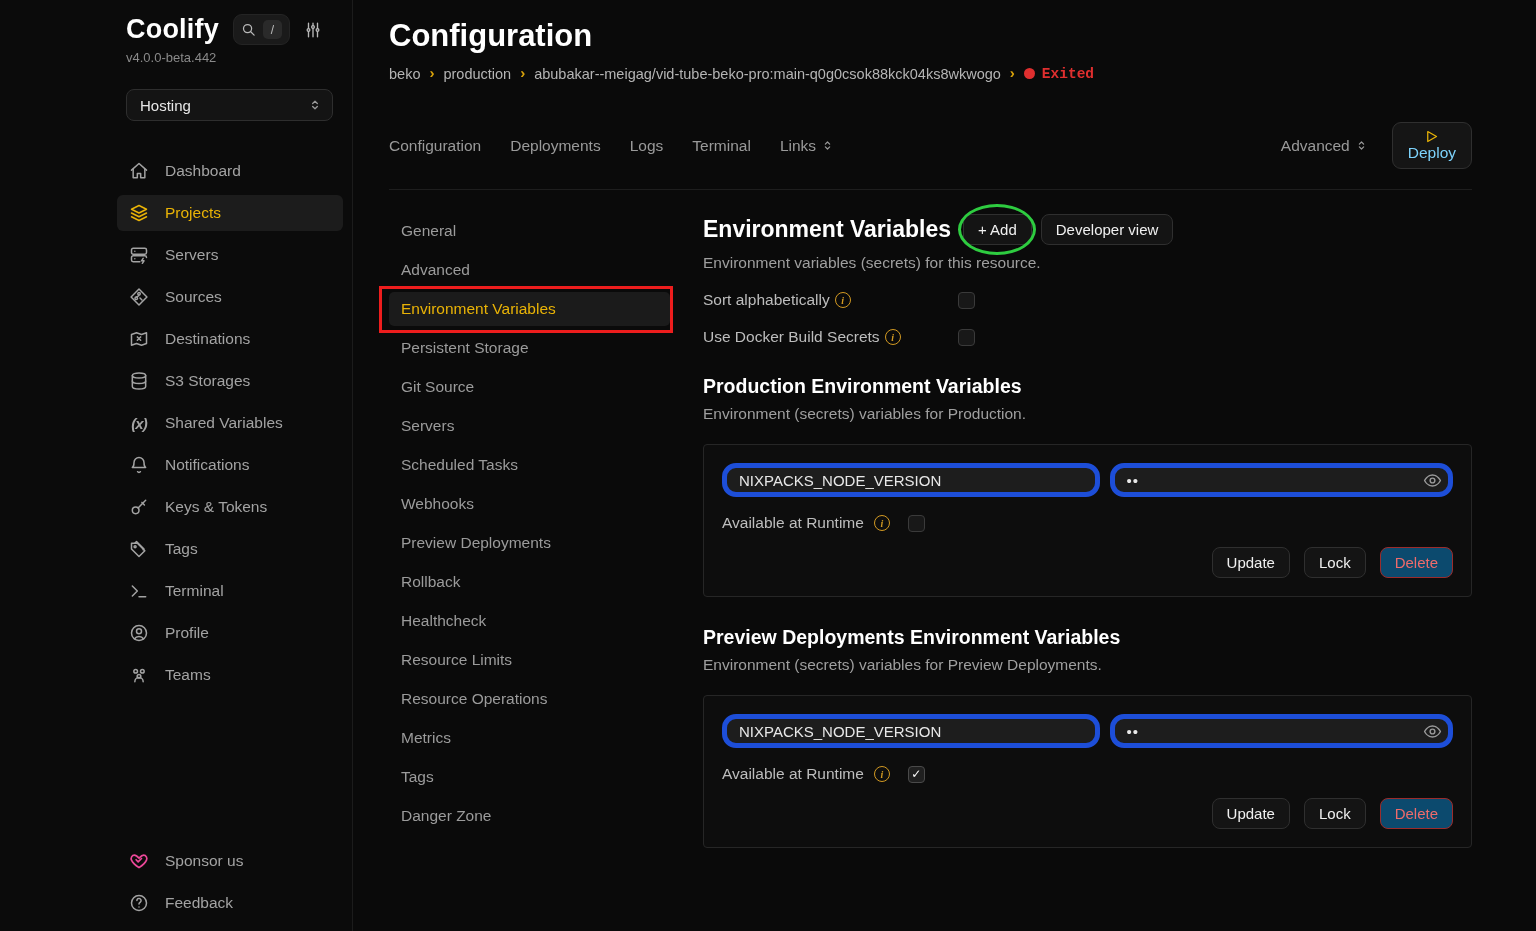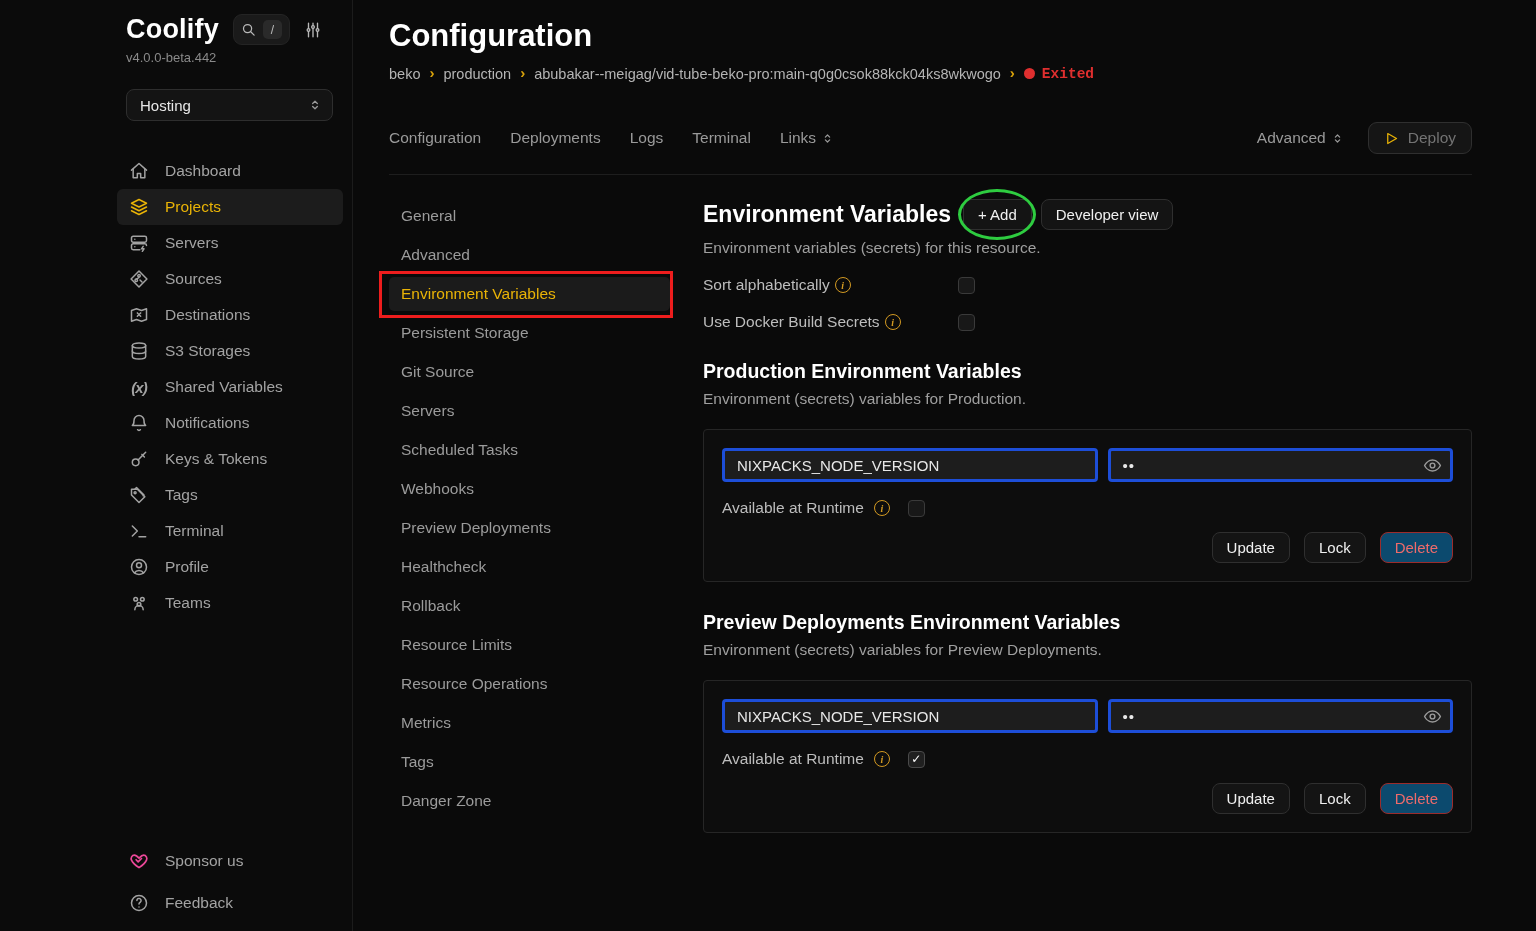--- a/index.html
+++ b/index.html
@@ -48,8 +48,8 @@
   .tab { color:#9a9a9a; font-size:15.5px; cursor:pointer; display:flex; align-items:center; gap:5px; }
   .toolbar-right { margin-left:auto; display:flex; align-items:center; gap:24px; }
   .adv { color:#9a9a9a; font-size:15.5px; display:flex; align-items:center; gap:5px; cursor:pointer; }
-  .deploy-btn { display:flex; align-items:center; gap:9px; background:#151515; border:1px solid #2f2f2f;
-    border-radius:9px; padding:6px 15px; color:#737373; font-size:15.5px; cursor:pointer; }
+  .deploy-btn { display:flex; align-items:center; background:#151515; border:1px solid #2f2f2f;
+    border-radius:9px; padding:6px 15px; color:#7dd3fc; font-size:15.5px; cursor:pointer;flex-direction:column; }
   .deploy-btn svg { color:#e9b306; }
 
   .content { display:flex; margin-top:24px; }

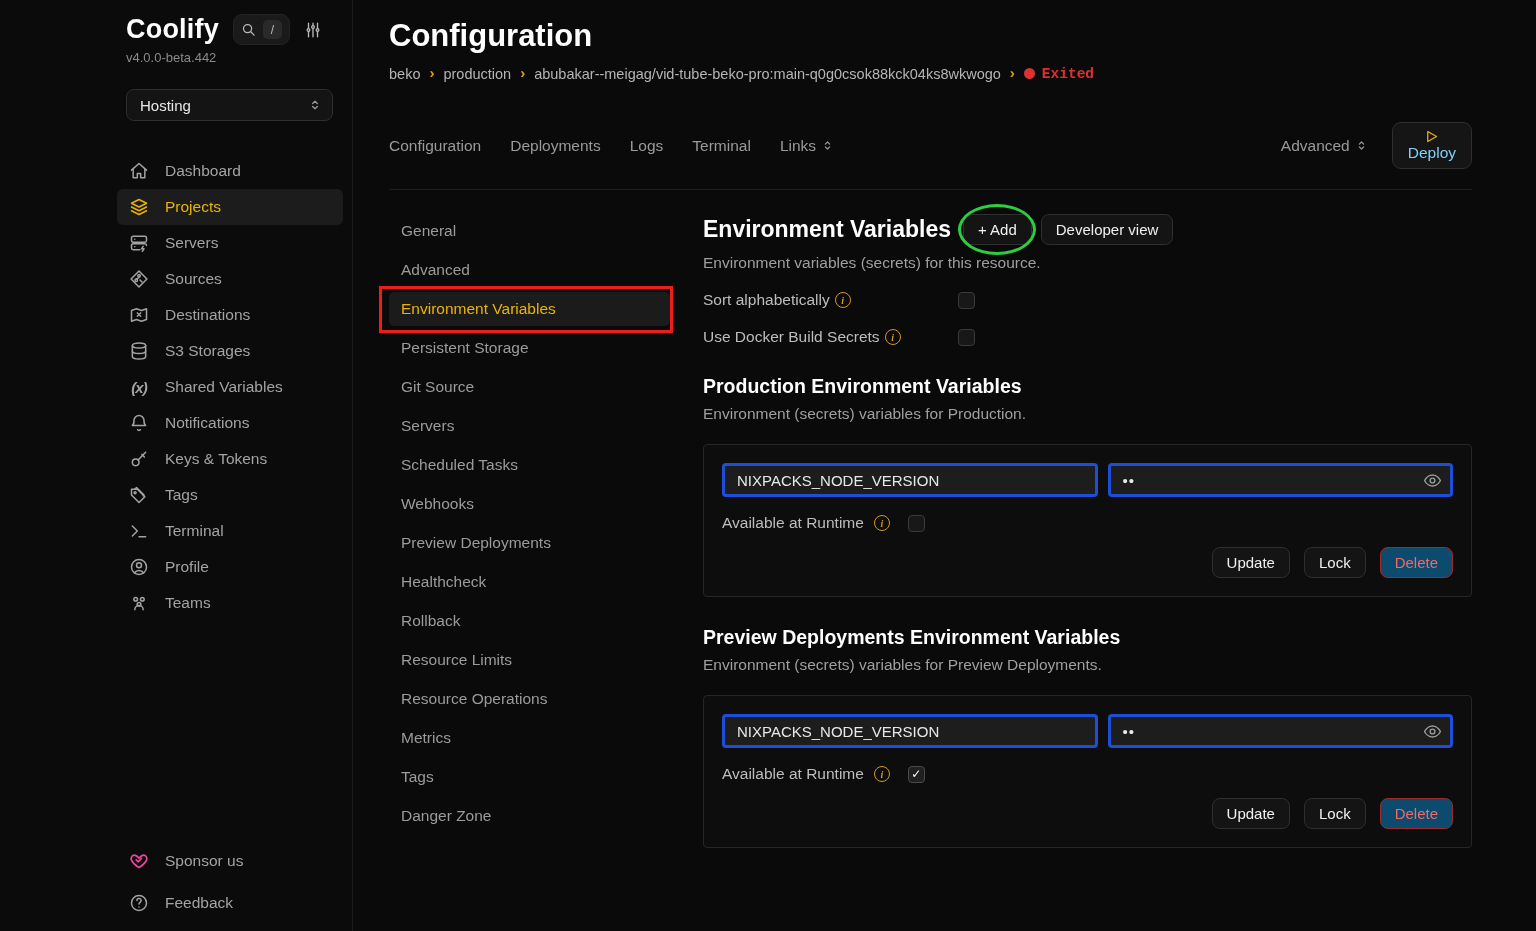--- a/index.html
+++ b/index.html
@@ -23,7 +23,7 @@
     border-radius:8px; display:flex; align-items:center; justify-content:space-between; padding:0 10px 0 13px;
     color:#e8e8e8; font-size:15px; cursor:pointer; }
   .team-select svg { color:#9a9a9a; }
-  .sb-nav { margin:32px 10px 0 117px; display:flex; flex-direction:column; }
+  .sb-nav { margin:32px 10px 0 117px; display:flex; flex-direction:column; gap:6px; }
   .sb-item { display:flex; align-items:center; gap:16px; height:36px; padding:0 12px; border-radius:6px;
     color:#a3a3a3; font-size:15.5px; cursor:pointer; width:226px; }
   .sb-item .sb-ico { width:20px; height:20px; display:flex; align-items:center; justify-content:center; flex:none; }

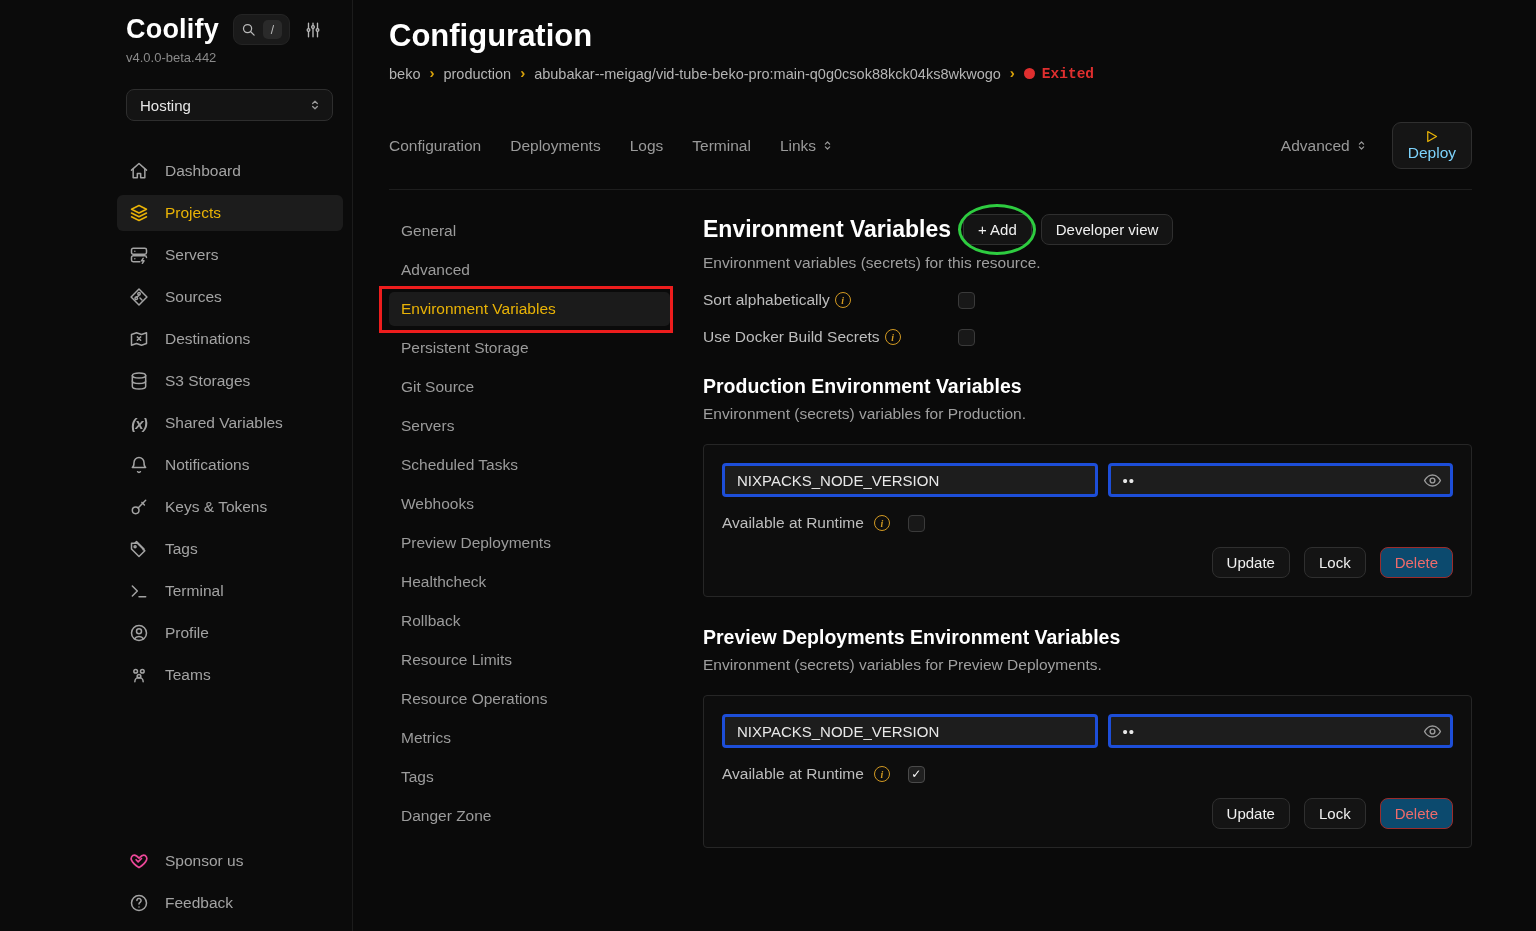--- a/index.html
+++ b/index.html
@@ -87,7 +87,7 @@
 
   .var-card { border:1px solid #262626; border-radius:4px; background:#0d0d0d; margin-top:21px; padding:18px; }
   .var-inputs { display:flex; gap:10px; }
-  .txt-input { flex:1; height:34px; background:#1d1d1d; border:3px solid #1d4ed8; border-radius:4px;
+  .txt-input { flex:1; height:34px; background:#1d1d1d; border:5px solid #1d4ed8; border-radius:14px;
     color:#e8e8e8; font-size:15px; padding:0 12px; font-family:inherit; outline:none; min-width:0; }
   .pw-wrap { flex:1; position:relative; display:flex; }
   .pw-wrap .txt-input { width:100%; padding-right:40px; letter-spacing:1px; }

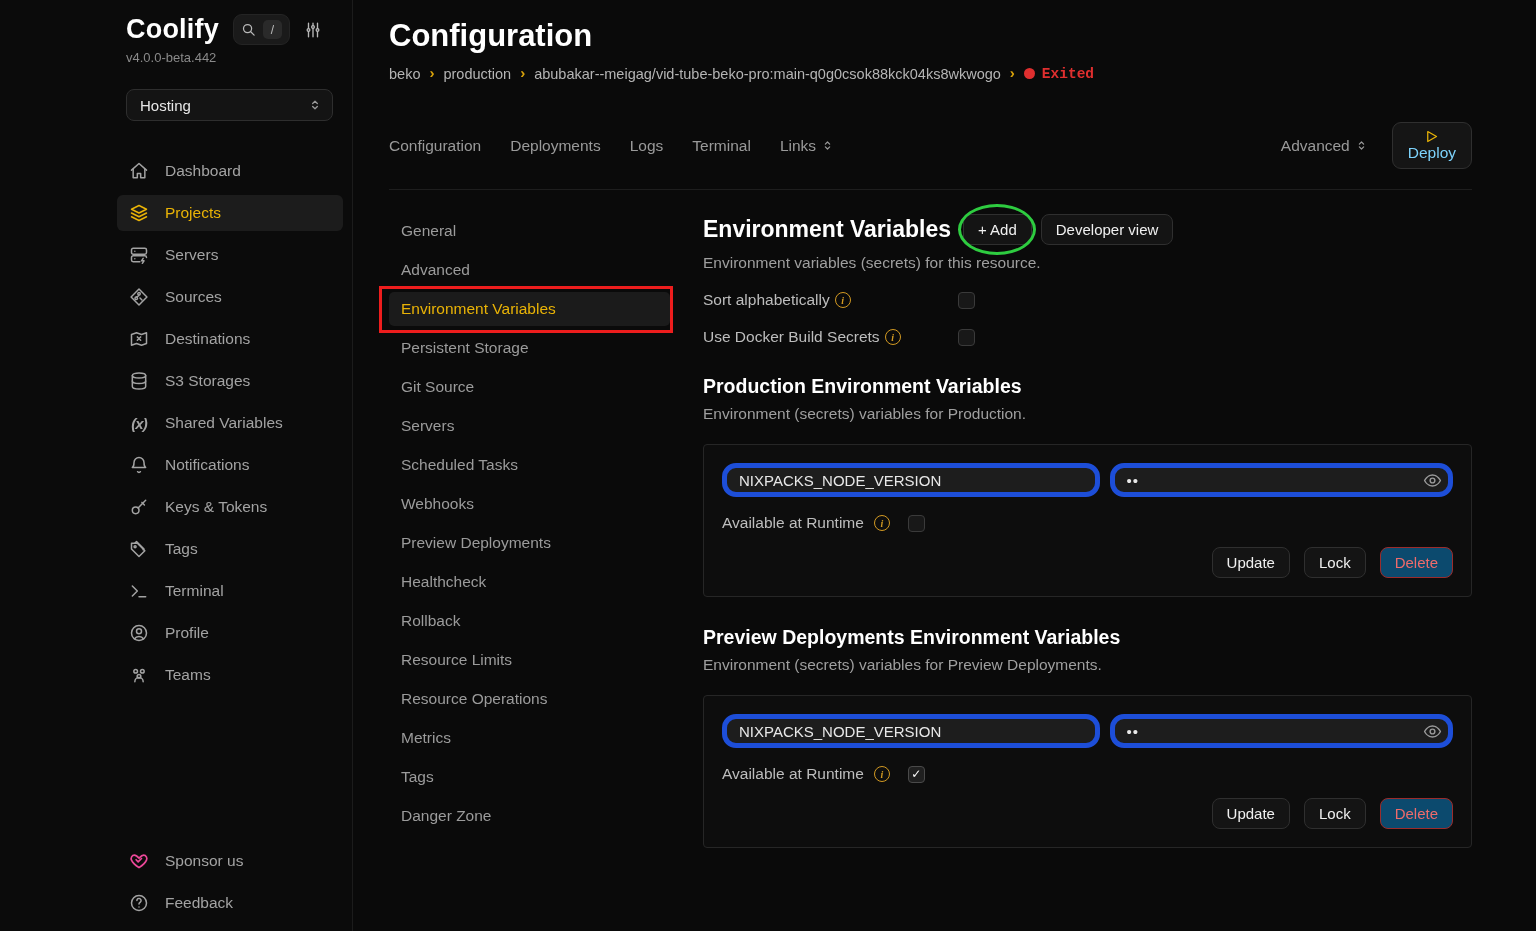--- a/index.html
+++ b/index.html
@@ -350,8 +350,8 @@
         <div class="cfg-item">Scheduled Tasks</div>
         <div class="cfg-item">Webhooks</div>
         <div class="cfg-item">Preview Deployments</div>
+        <div class="cfg-item">Rollback</div>
         <div class="cfg-item">Healthcheck</div>
-        <div class="cfg-item">Rollback</div>
         <div class="cfg-item">Resource Limits</div>
         <div class="cfg-item">Resource Operations</div>
         <div class="cfg-item">Metrics</div>

